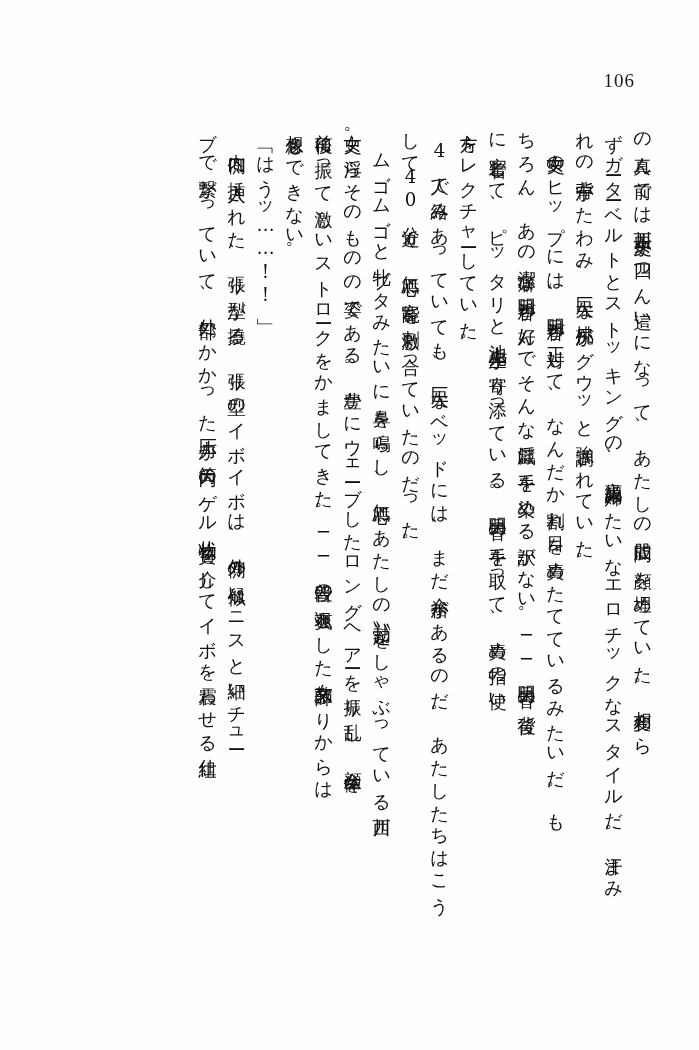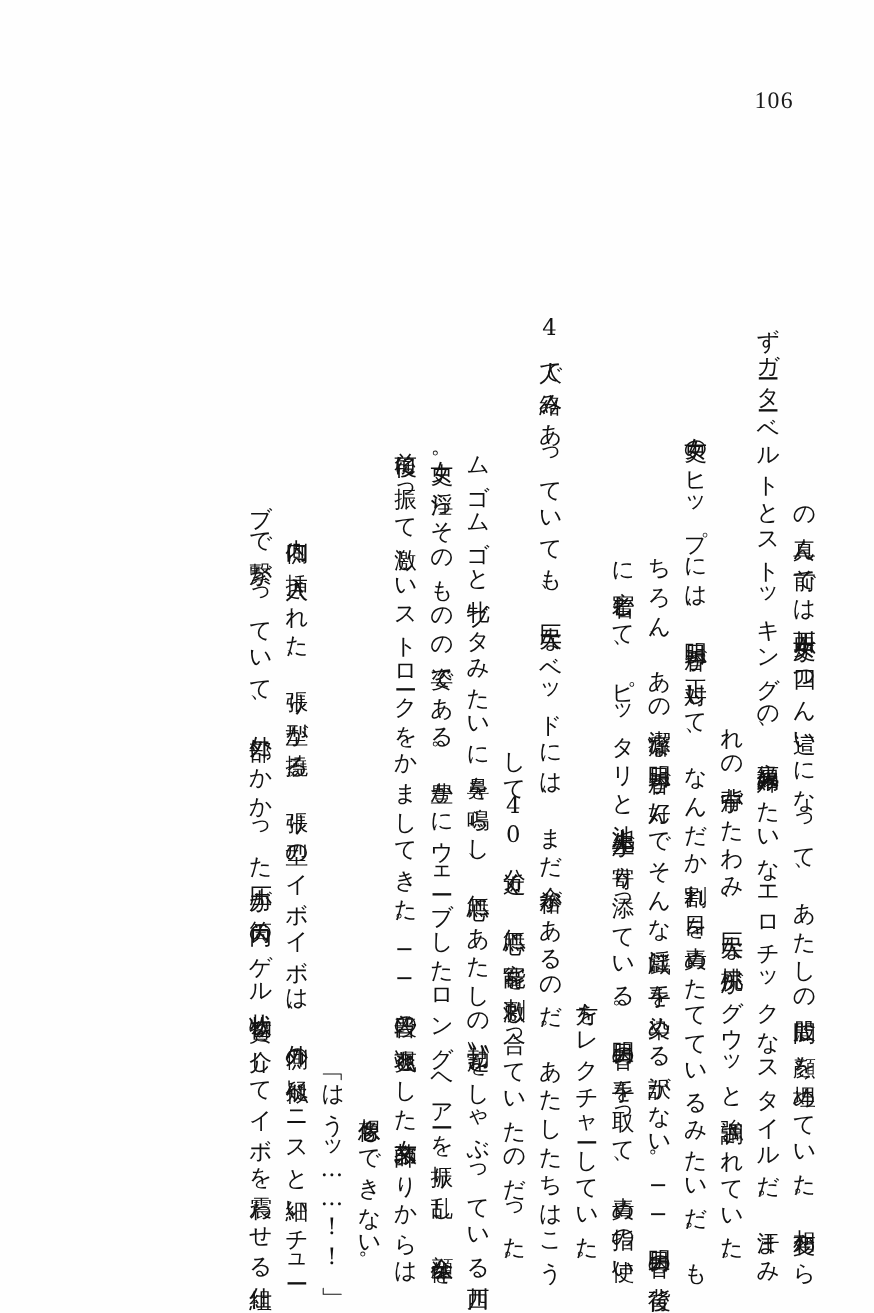--- a/index.html
+++ b/index.html
@@ -20,7 +20,6 @@
     height: 1050px;
     background: #fefefe;
     box-sizing: border-box;
-    text-align: right;
   }
   .page-number {
     position: absolute;

